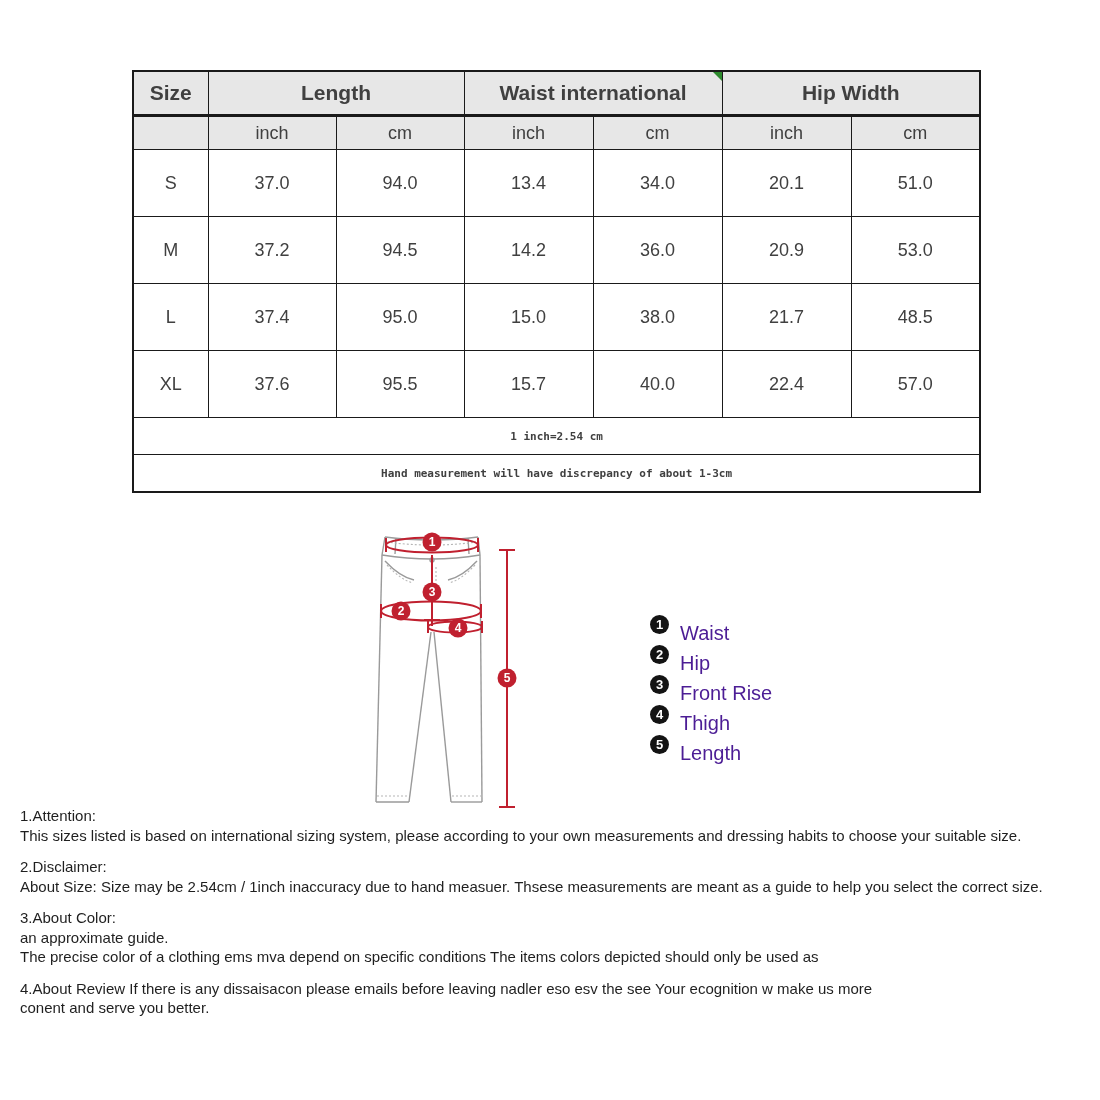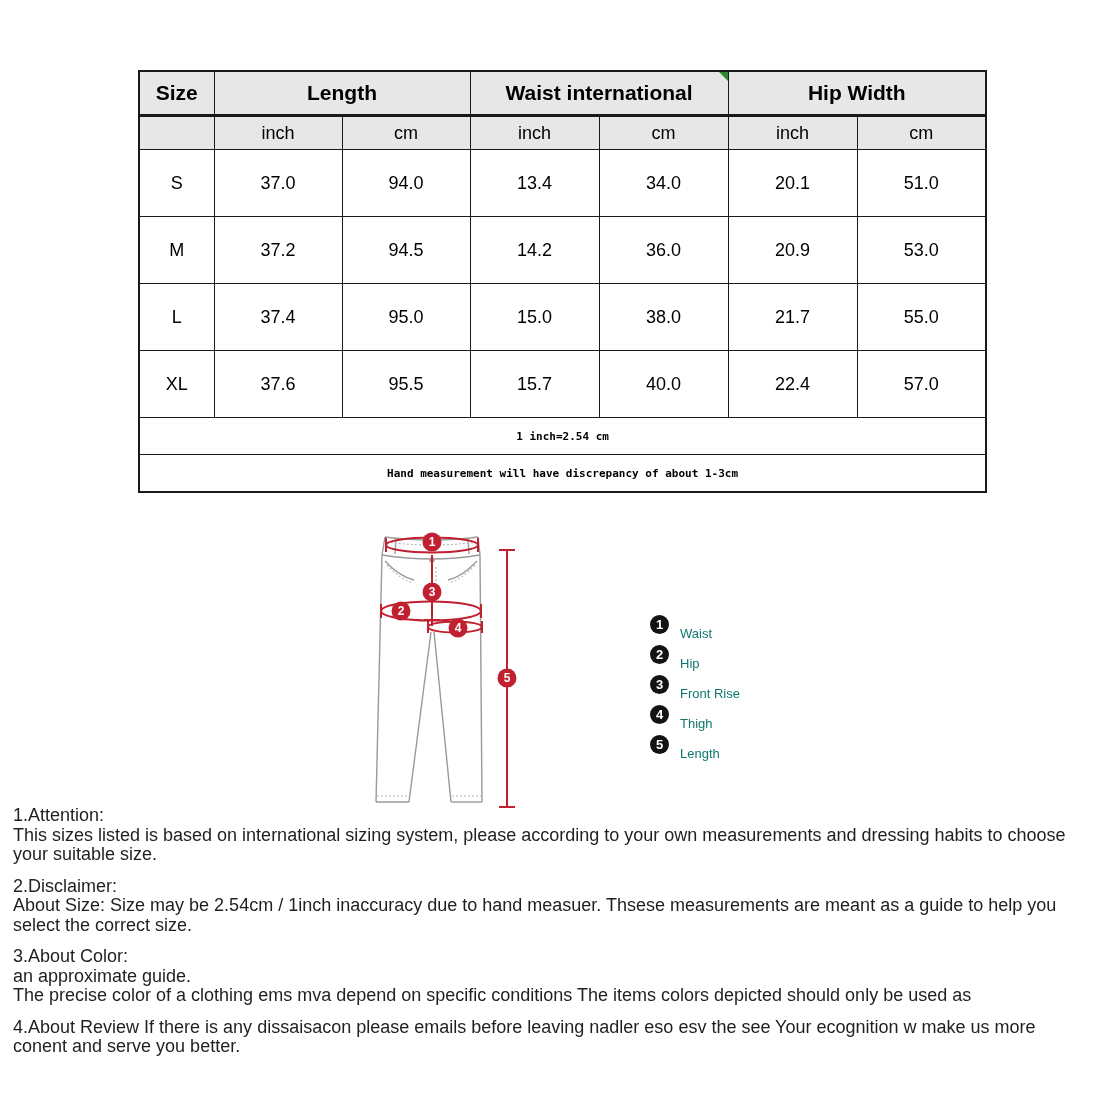--- a/index.html
+++ b/index.html
@@ -15,13 +15,13 @@
   
   table.size-chart {
     position: absolute;
-    left: 138px;
+    left: 132px;
     top: 70px;
     width: 847px;
     border-collapse: collapse;
     table-layout: fixed;
     border: 2.5px solid #1a1a1a;
-    color: #000000;
+    color: #404040;
   }
   table.size-chart th, table.size-chart td {
     border: 1.6px solid #1a1a1a;

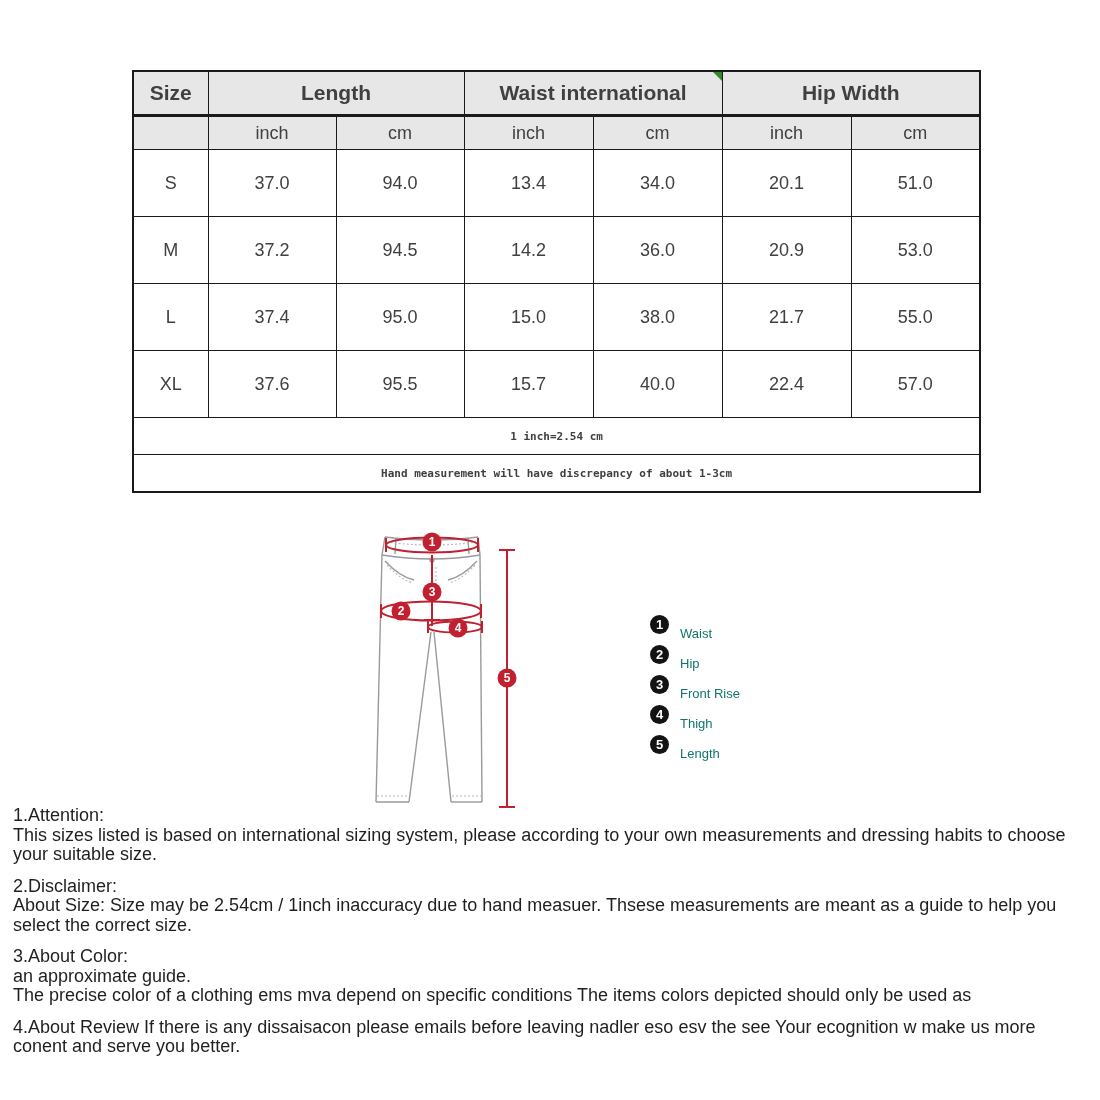--- a/index.html
+++ b/index.html
@@ -177,7 +177,7 @@
         <td>15.0</td>
         <td>38.0</td>
         <td>21.7</td>
-        <td>55.0</td>
+        <td>48.5</td>
       </tr>
       <tr class="data-row">
         <td>XL</td>

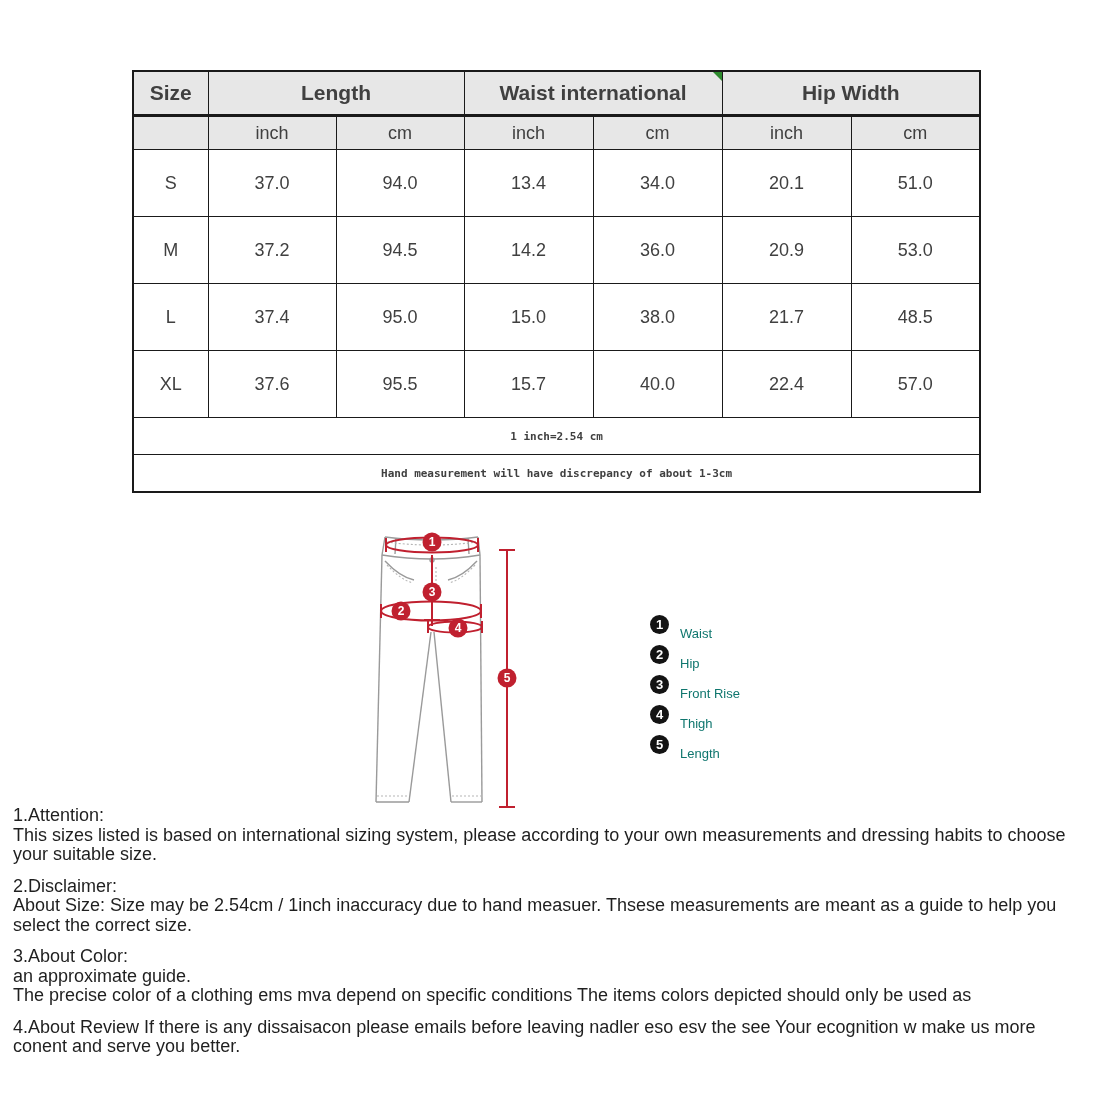--- a/index.html
+++ b/index.html
@@ -101,8 +101,8 @@
   }
   .llabel {
     margin-left: 11px;
-    font-size: 13px;
-    color: #0f766e;
+    font-size: 20px;
+    color: #4c1d95;
     margin-top: 19px;
   }
 

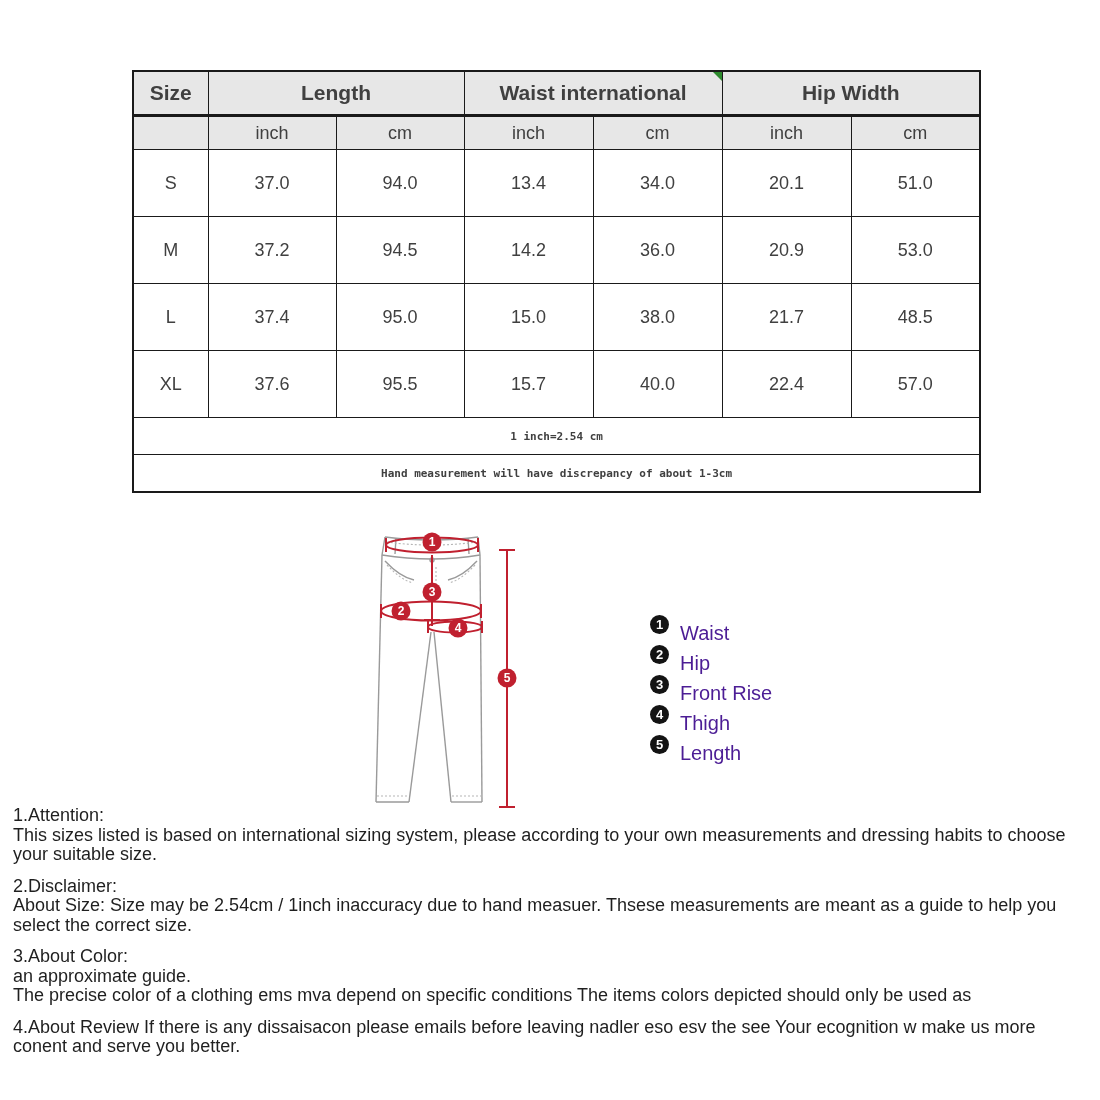--- a/index.html
+++ b/index.html
@@ -109,11 +109,11 @@
   
   .notes {
     position: absolute;
-    left: 13px;
+    left: 20px;
     top: 806px;
     width: 1078px;
     color: #1f1f1f;
-    font-size: 18px;
+    font-size: 15px;
   }
   .notes p { margin: 0; line-height: 19.5px; }
   .note-section { margin-bottom: 12px; }

